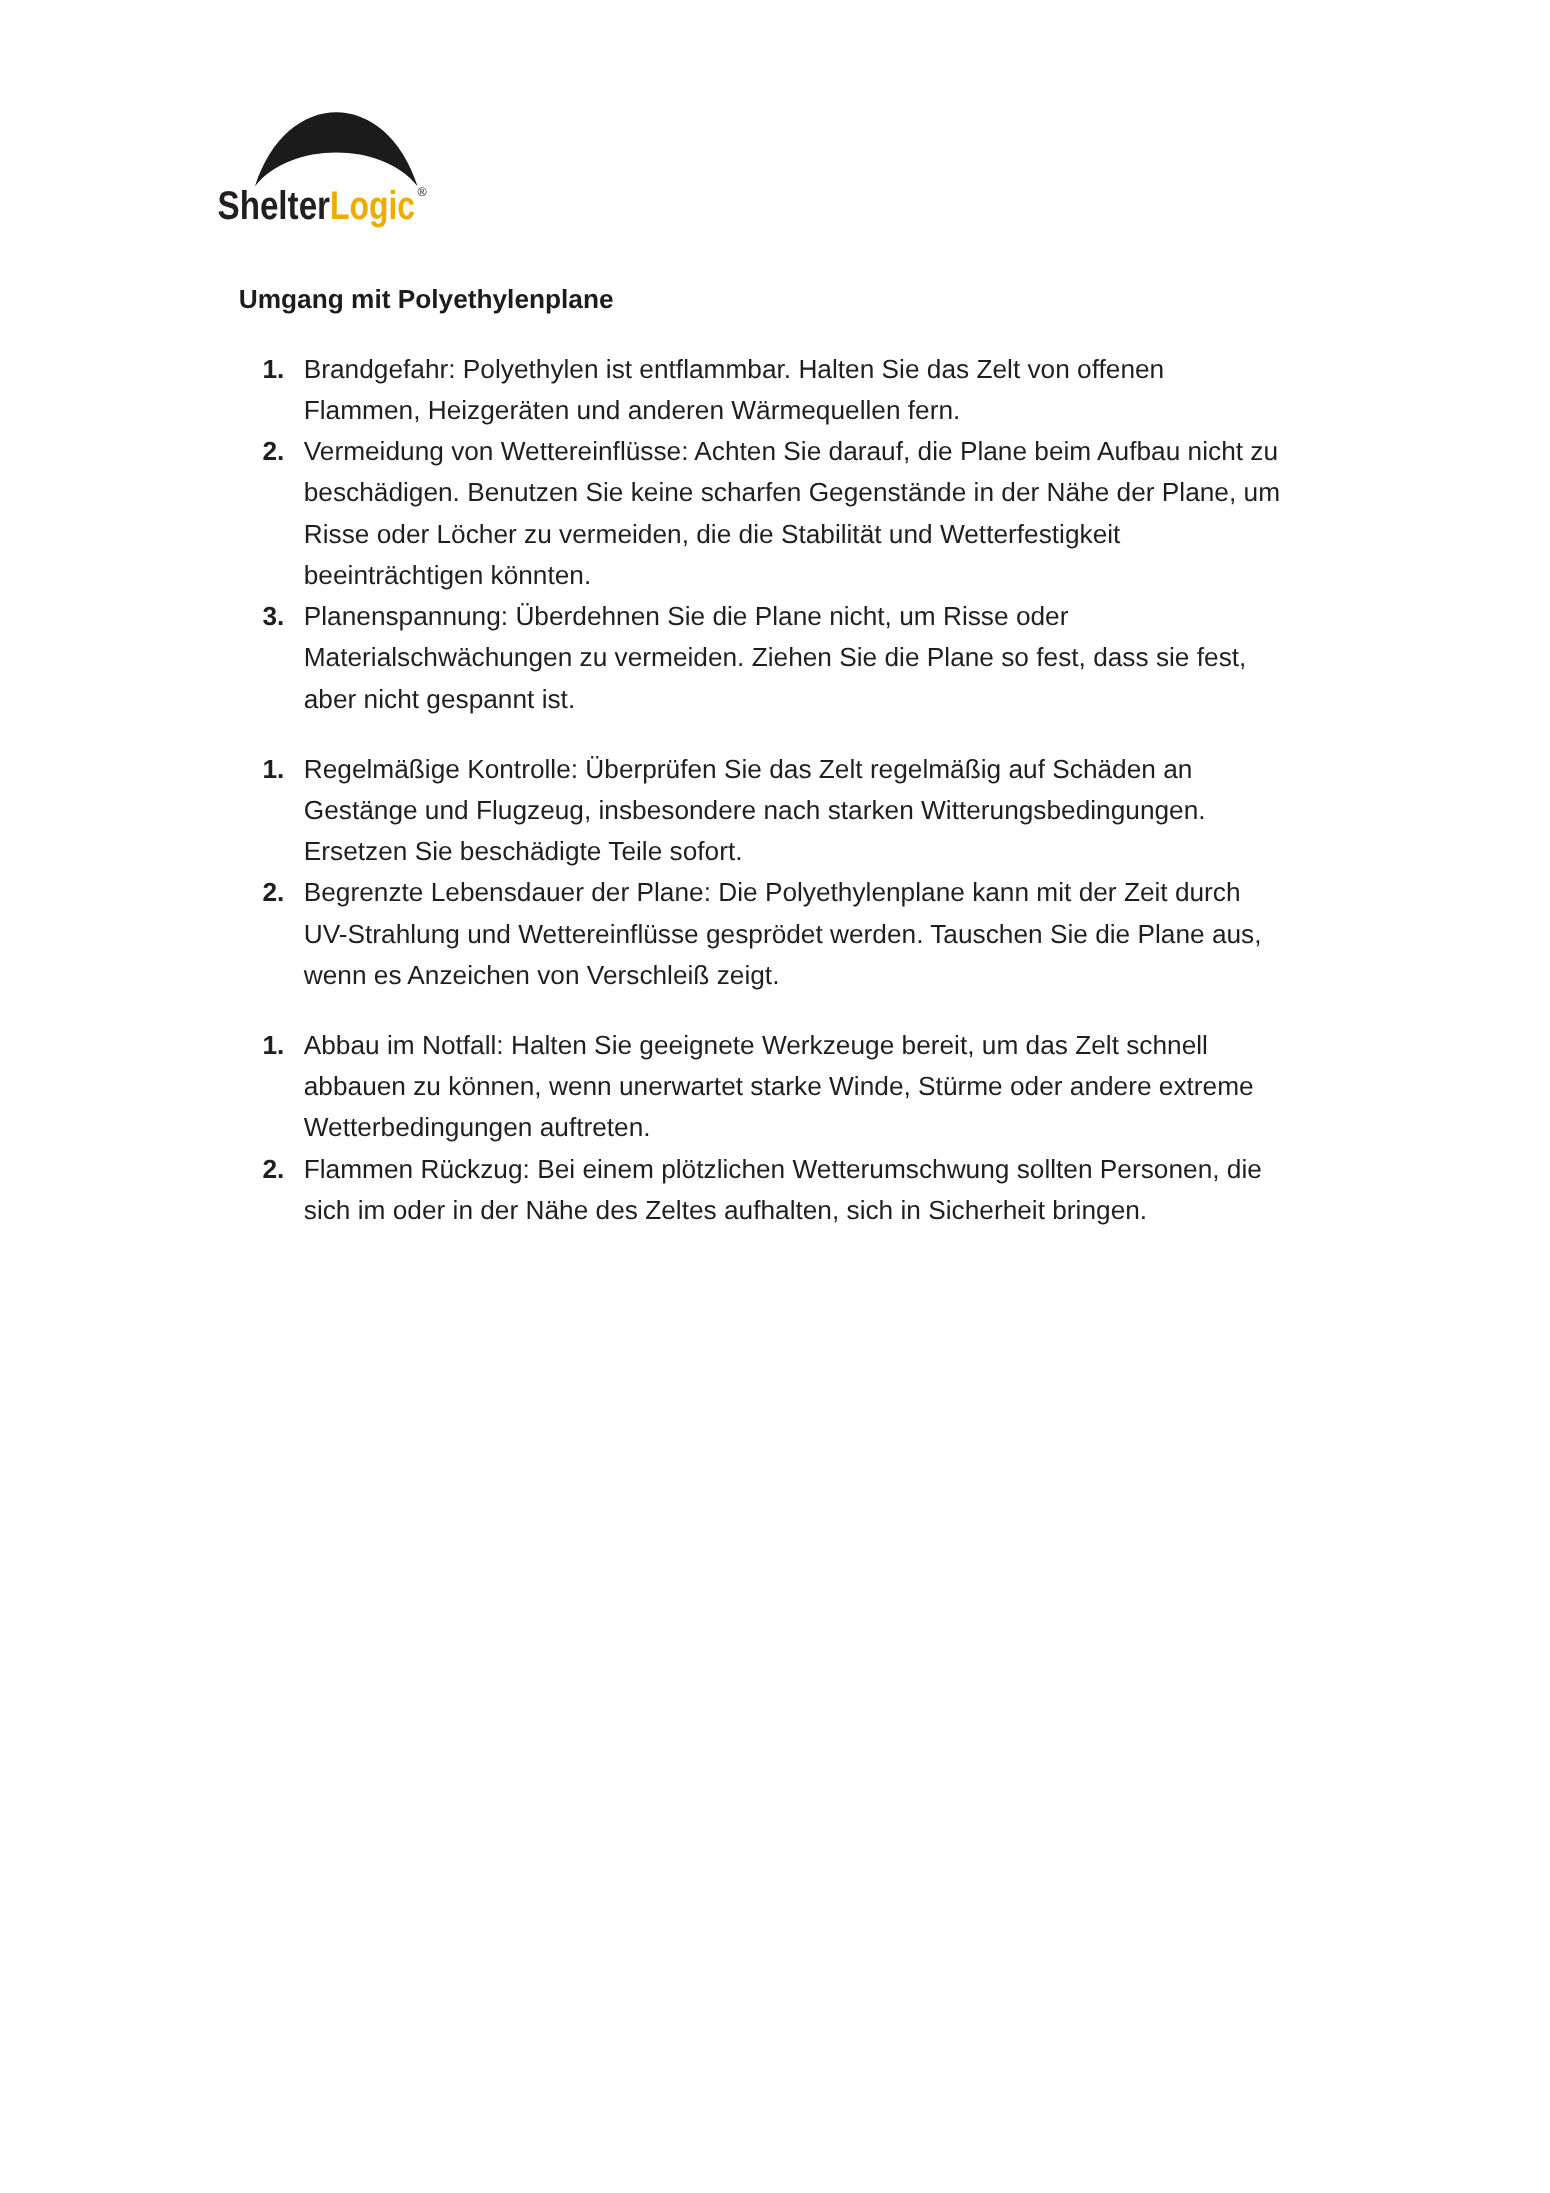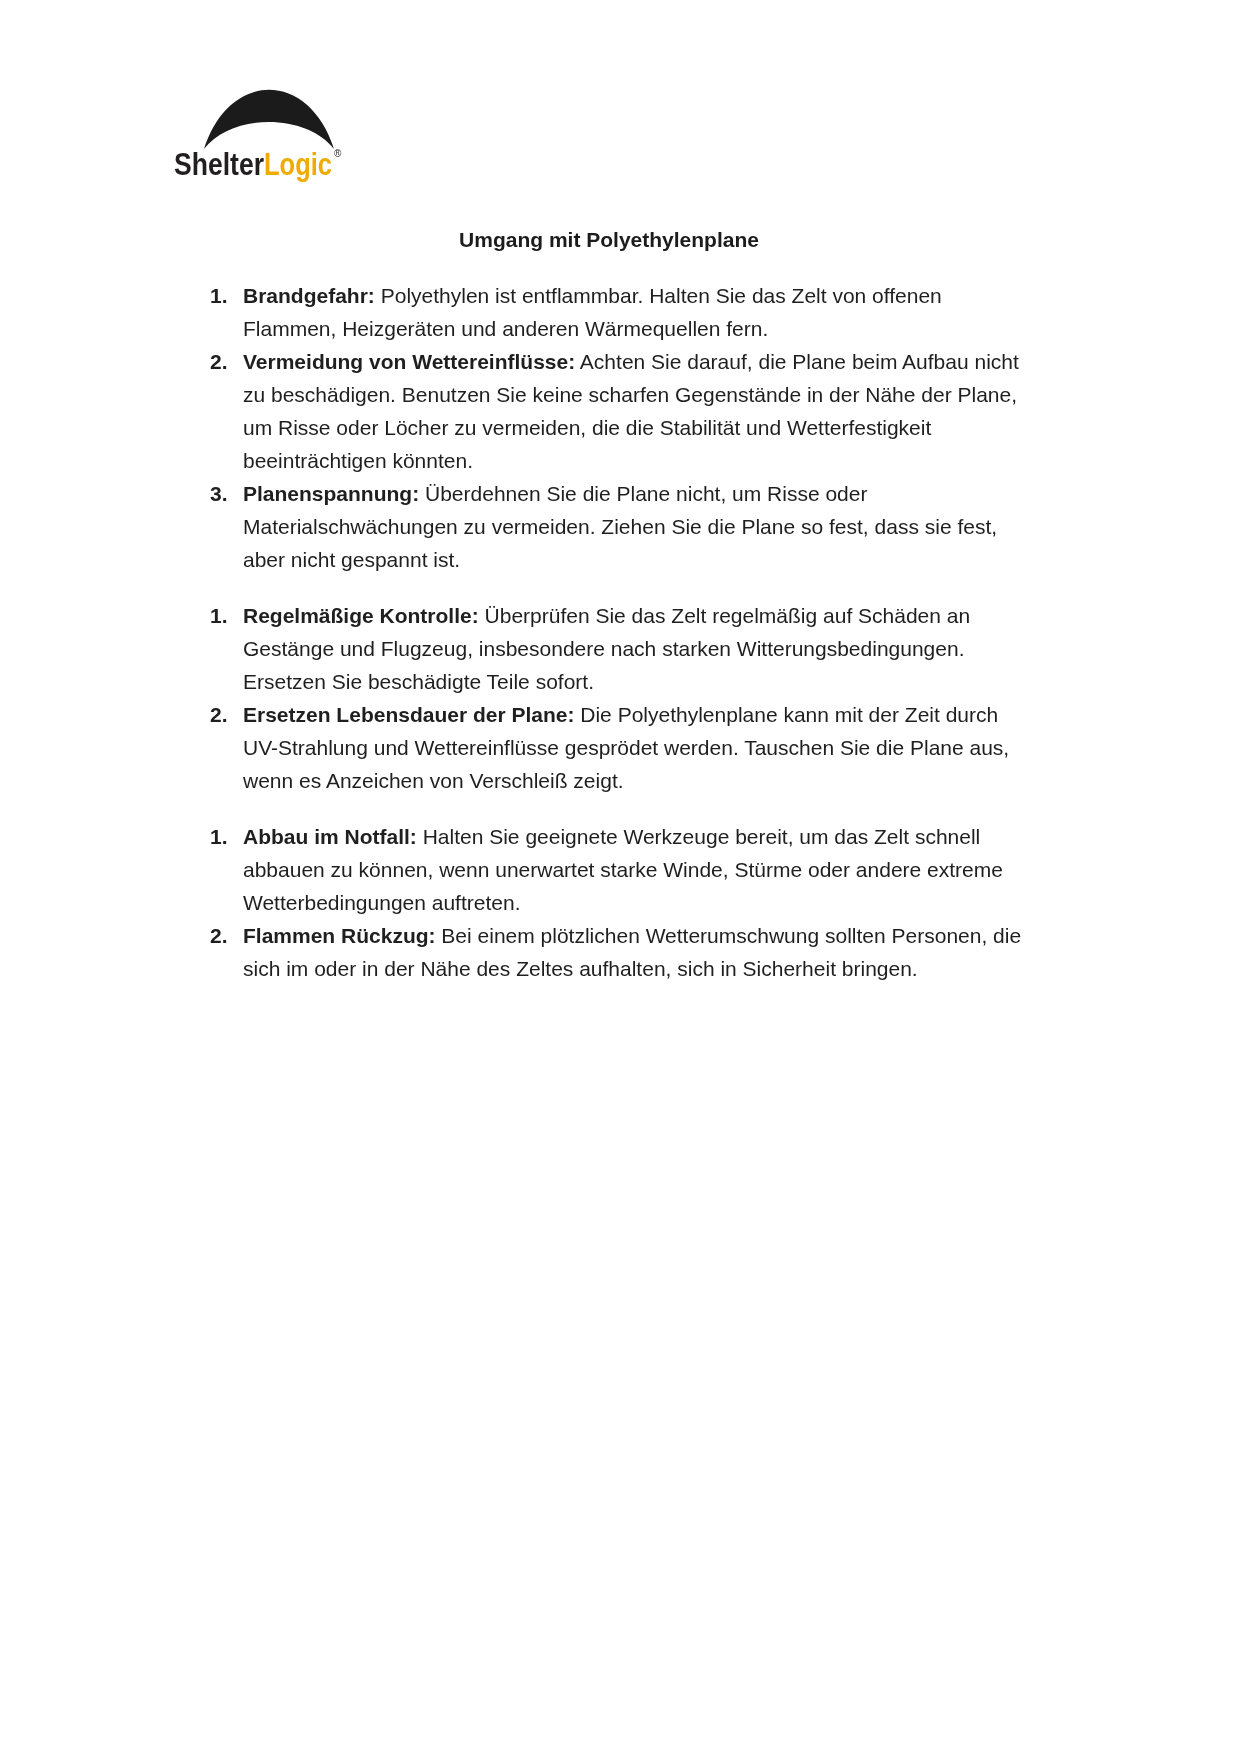--- a/index.html
+++ b/index.html
@@ -32,7 +32,6 @@
     font-weight: bold;
     color: #1c1c1c;
     margin: 38px 0 0 16px;
-    text-align: center;
   }
   h2.section-heading.first {
     margin-top: 40px;

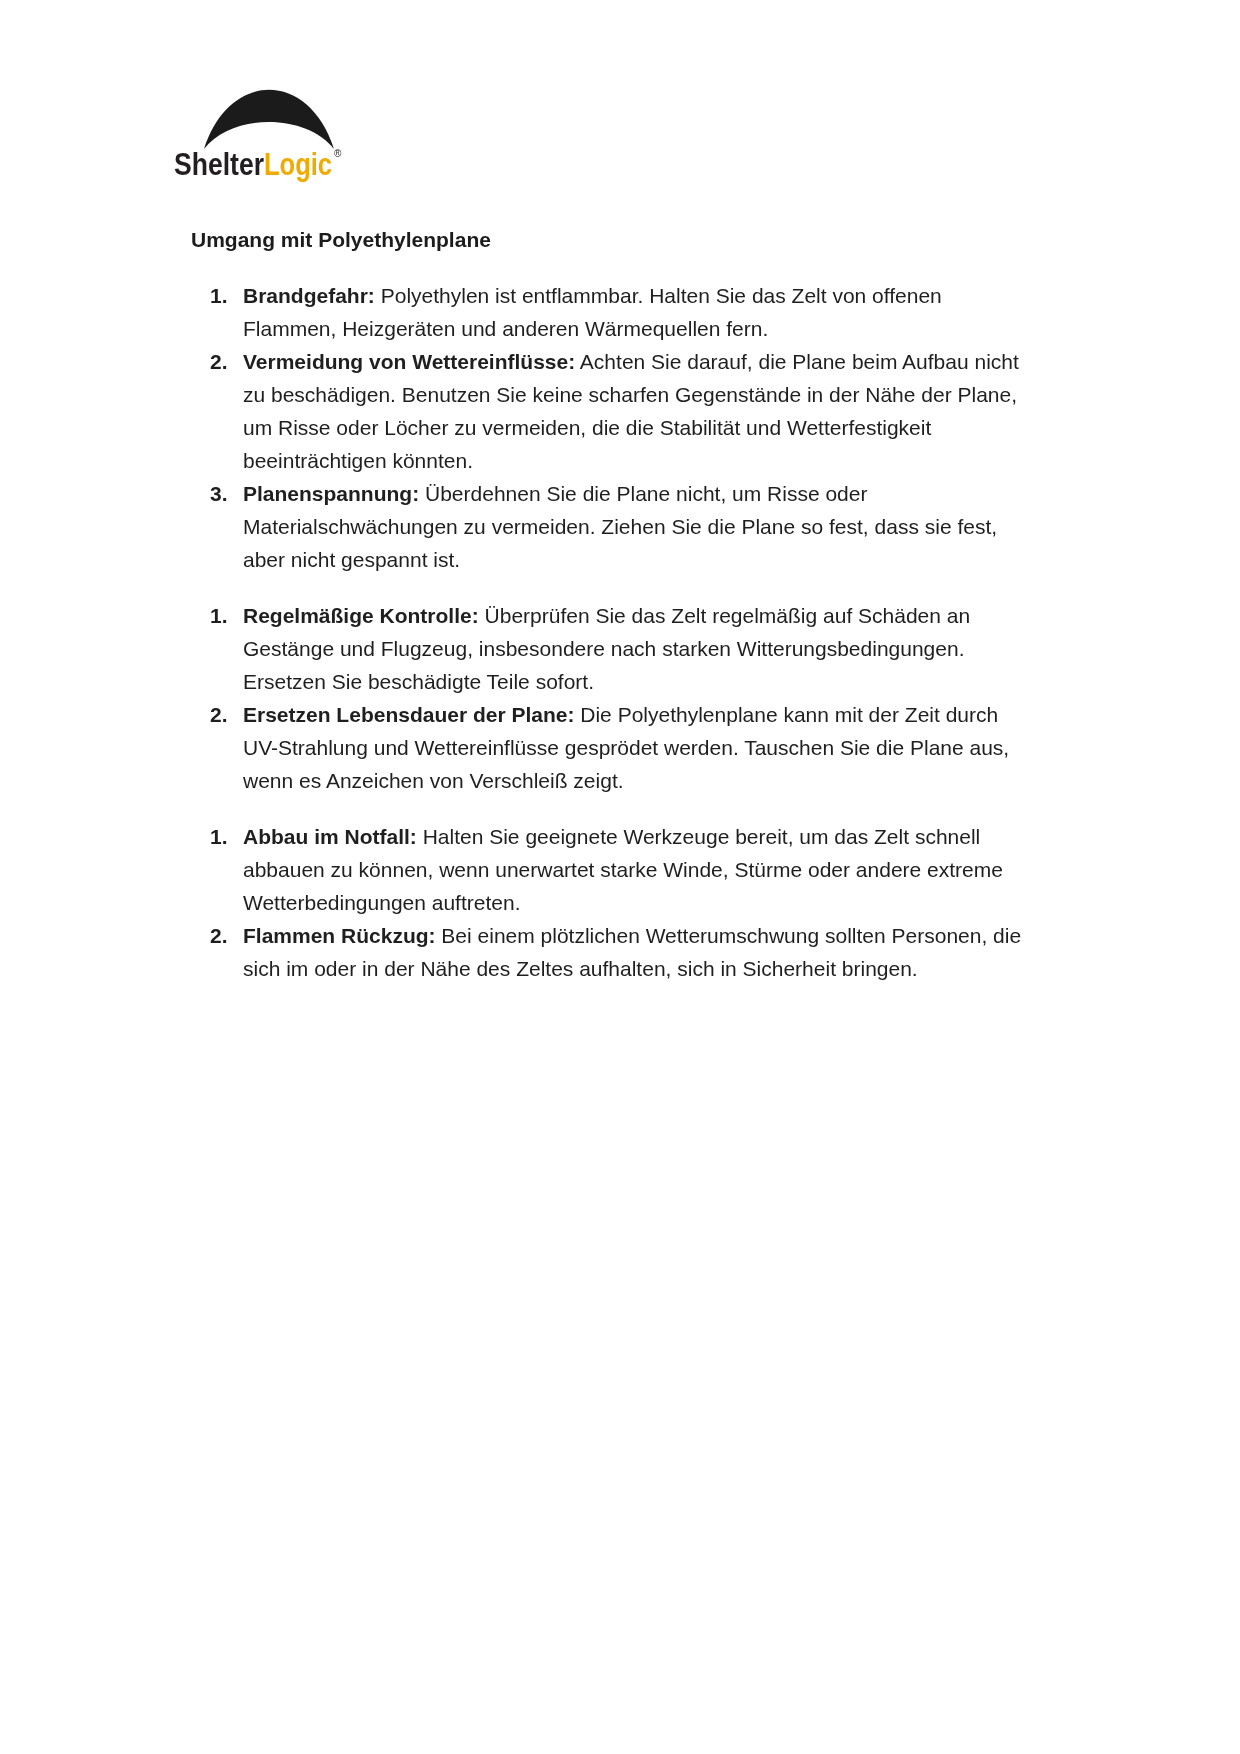--- a/index.html
+++ b/index.html
@@ -54,7 +54,7 @@
     font-weight: bold;
   }
   .lead {
-    font-weight: bold;
+    font-weight: normal;
     margin-top: 48px;
   }
 </style>

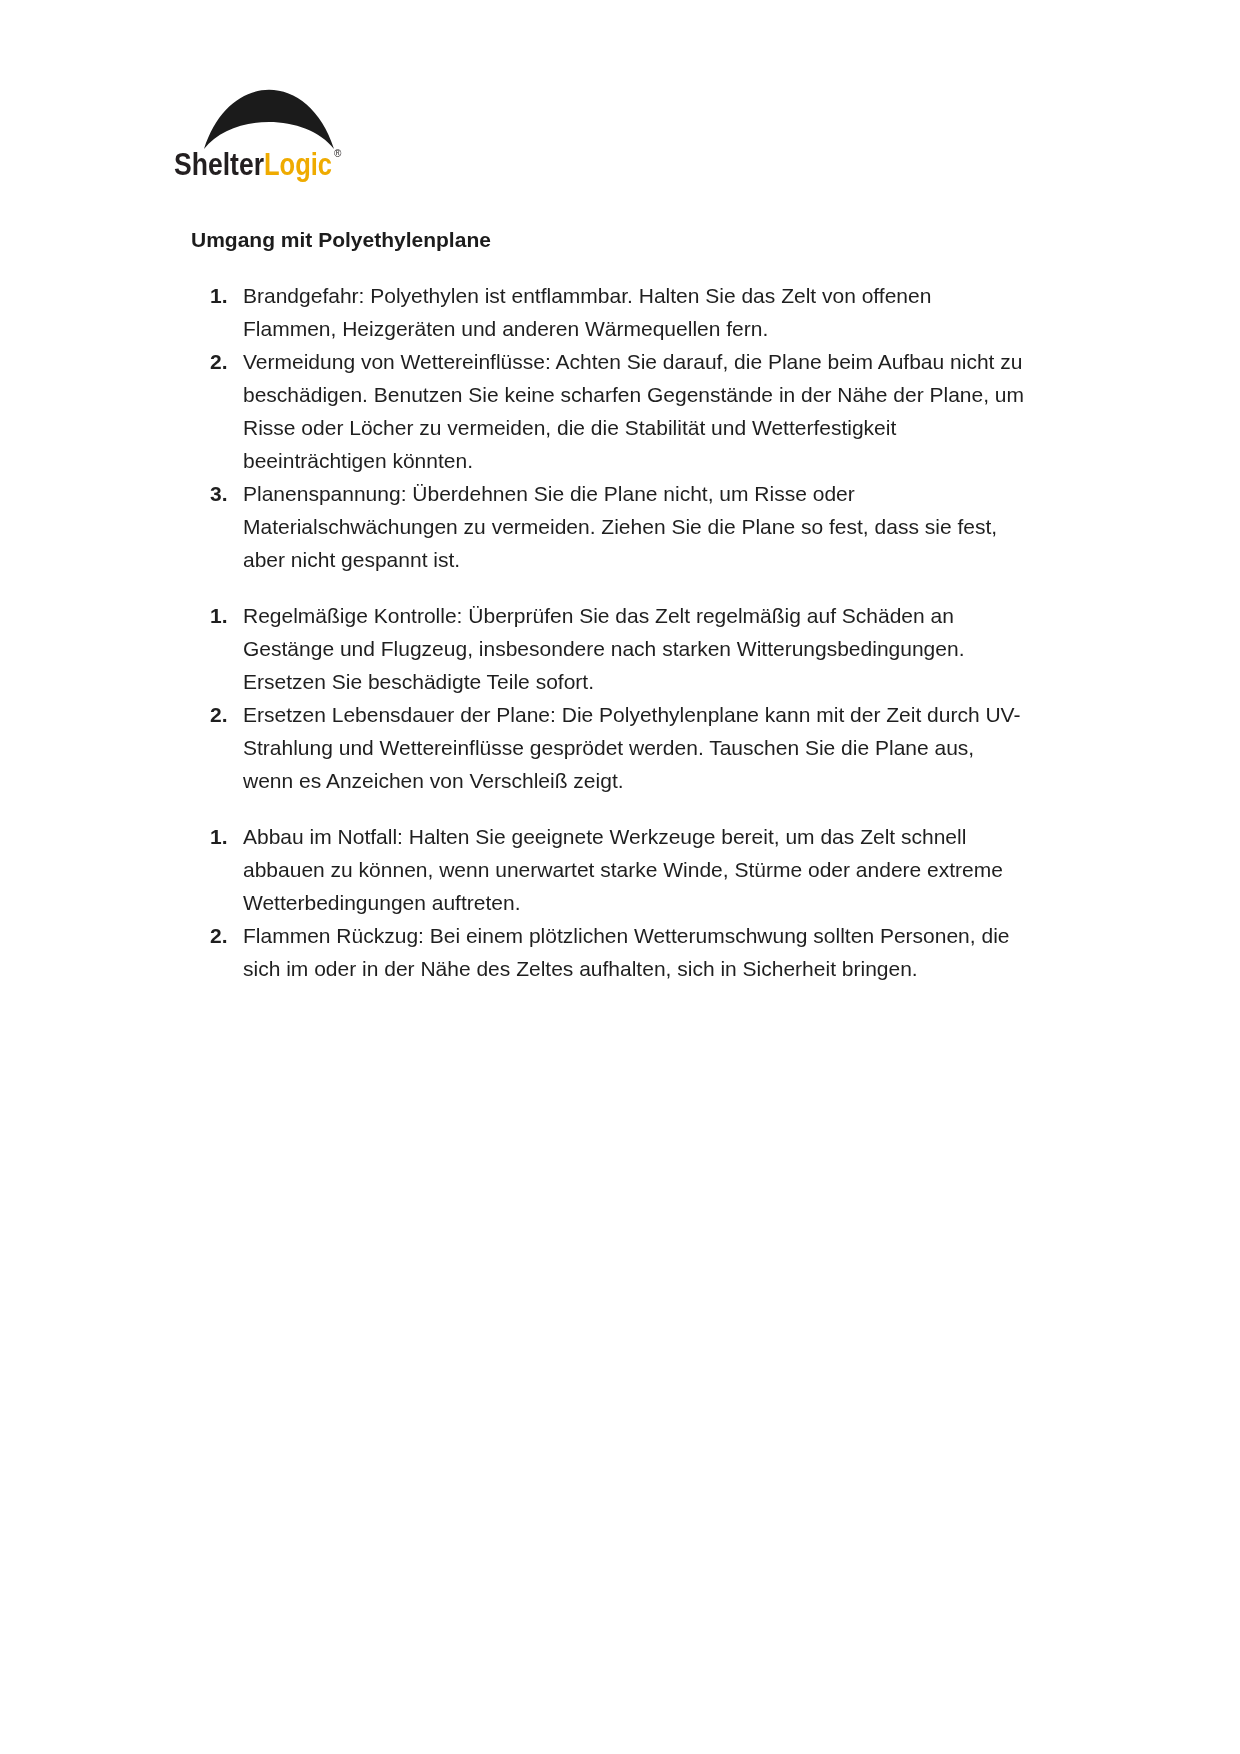--- a/index.html
+++ b/index.html
@@ -99,7 +99,7 @@
       </li>
       <li>
         <span class="num">2.</span>
-        <span class="lead">Ersetzen Lebensdauer der Plane:</span><span> Die Polyethylenplane kann mit der Zeit durch UV-Strahlung und Wettereinflüsse gesprödet werden. Tauschen Sie die Plane aus, wenn es Anzeichen von Verschleiß zeigt.</span>
+        <span class="lead">Begrenzte Lebensdauer der Plane:</span><span> Die Polyethylenplane kann mit der Zeit durch UV-Strahlung und Wettereinflüsse gesprödet werden. Tauschen Sie die Plane aus, wenn es Anzeichen von Verschleiß zeigt.</span>
       </li>
     </ol>
 

